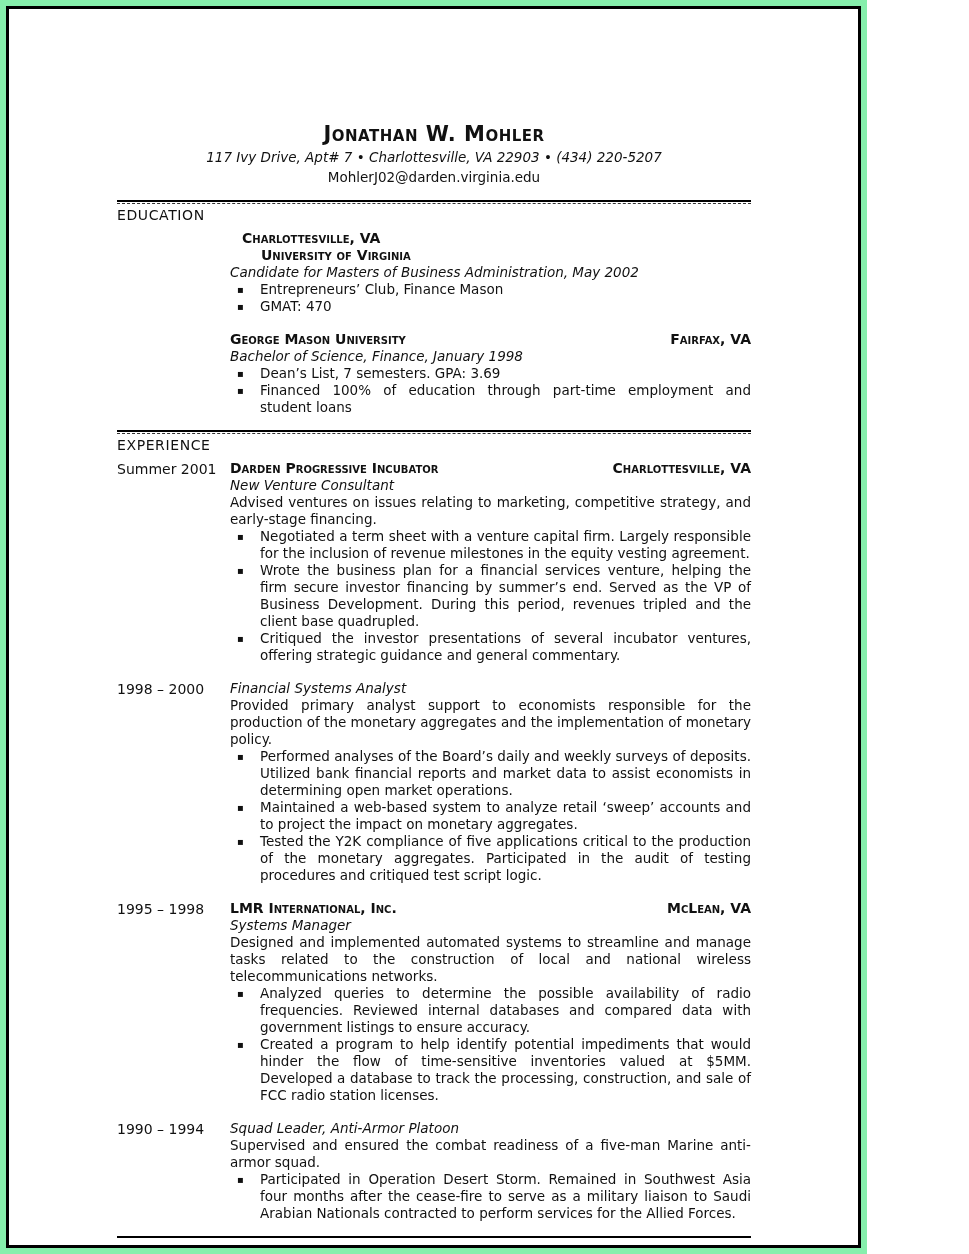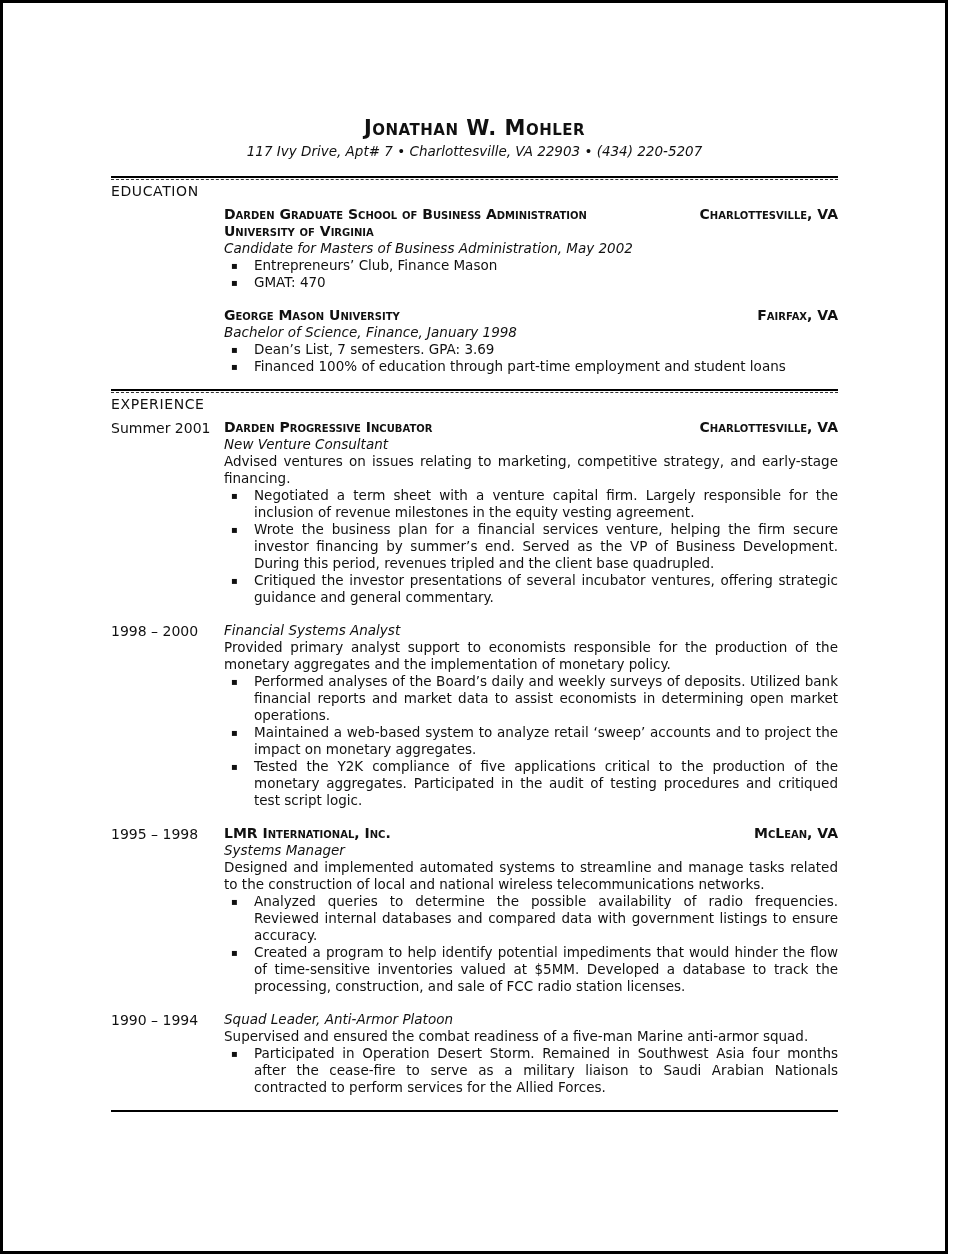--- a/index.html
+++ b/index.html
@@ -10,10 +10,10 @@
     color: #111;
   }
   .page {
-    width: 948px;
+    width: 867px;
     height: 1254px;
-    padding: 0;
-    background: #fca5a5;
+    padding: 6px;
+    background: #86efac;
   }
   .frame {
     width: 100%;

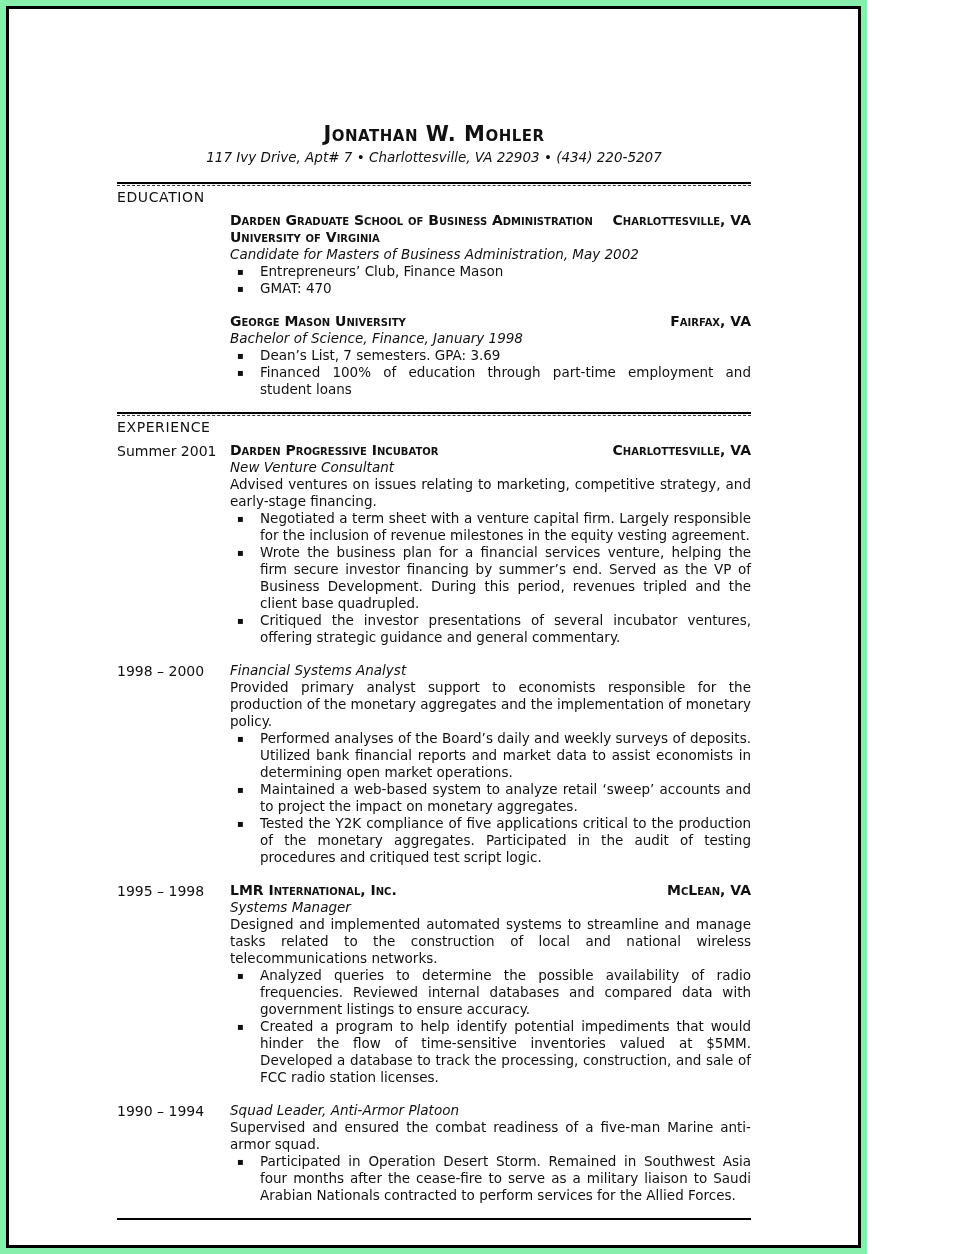--- a/index.html
+++ b/index.html
@@ -102,6 +102,7 @@
     <header class="header">
       <div class="name">Jonathan W. Mohler</div>
       <div class="contact">117 Ivy Drive, Apt# 7  •  Charlottesville, VA 22903  •  (434) 220-5207</div>
+      <div class="email">MohlerJ02@darden.virginia.edu</div>
     </header>
 
     <div class="rule"></div>

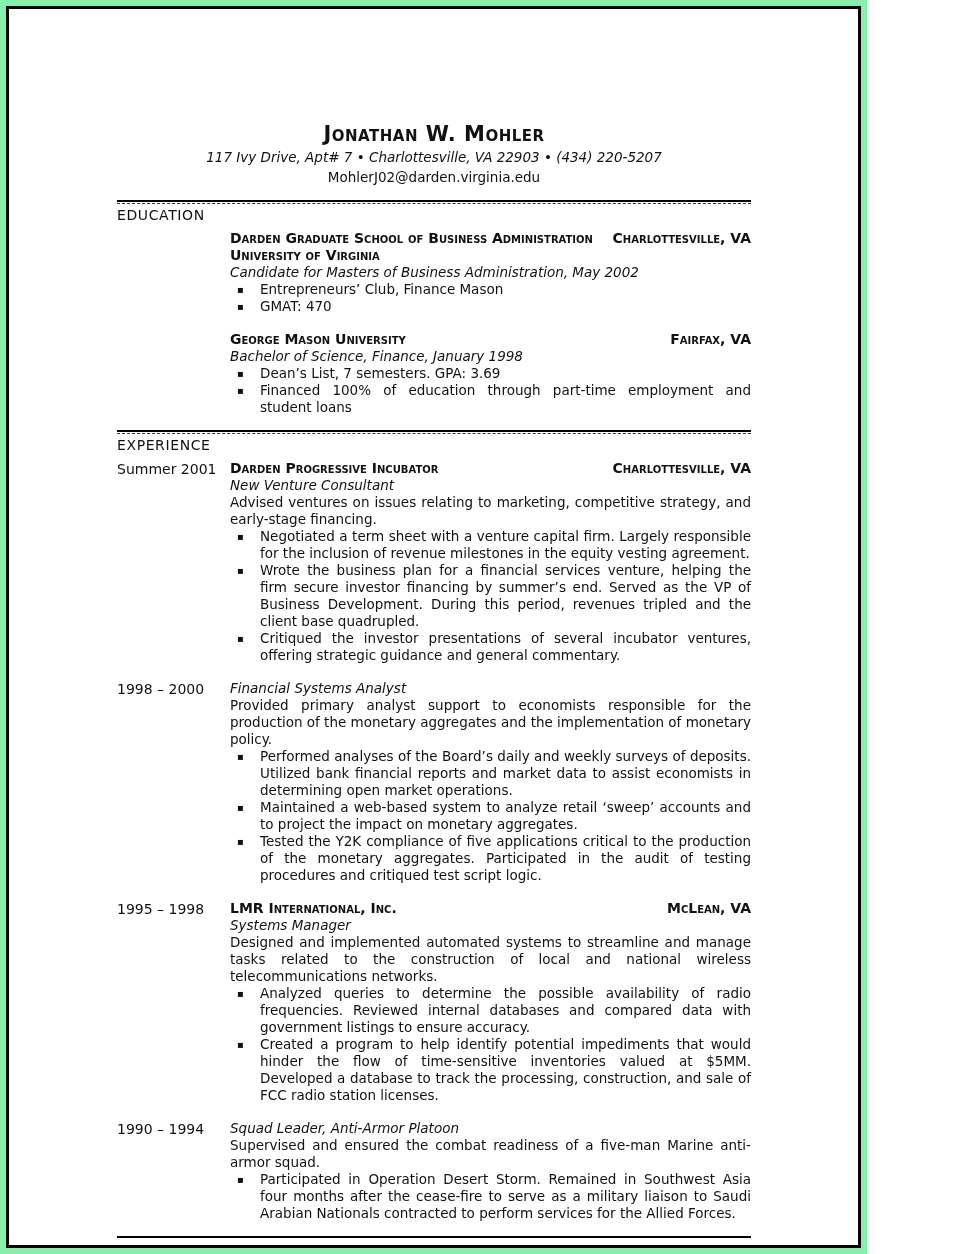--- a/index.html
+++ b/index.html
@@ -114,7 +114,6 @@
           <article class="entry">
 
             <div class="entry-head">
-              <span class="company">Darden Graduate School of Business Administration</span>
               <span class="location">Charlottesville, VA</span>
             </div>
             <div class="company2 optional">University of Virginia</div>

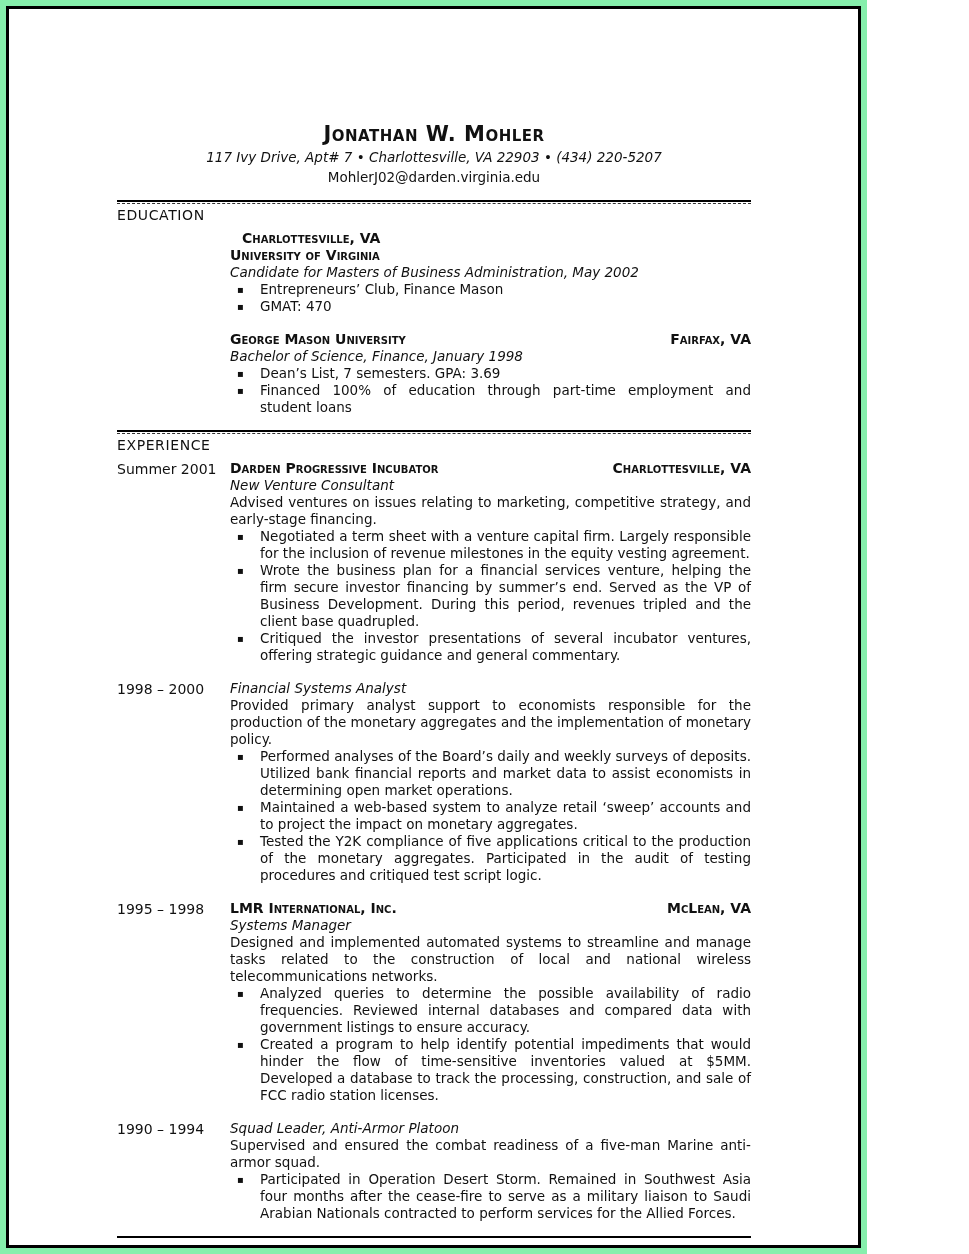--- a/index.html
+++ b/index.html
@@ -74,7 +74,7 @@
     line-height: 17px;
   }
   .location { white-space: nowrap; padding-left: 12px; }
-  .company2 { font-weight: bold; font-variant: small-caps; font-size: 14px; line-height: 17px; }
+  .company2 { font-weight: bold; font-variant: small-caps; font-size: 14px; line-height: 17px; margin-left: 31px; }
   .role { font-style: italic; }
   .summary { text-align: justify; }
 

